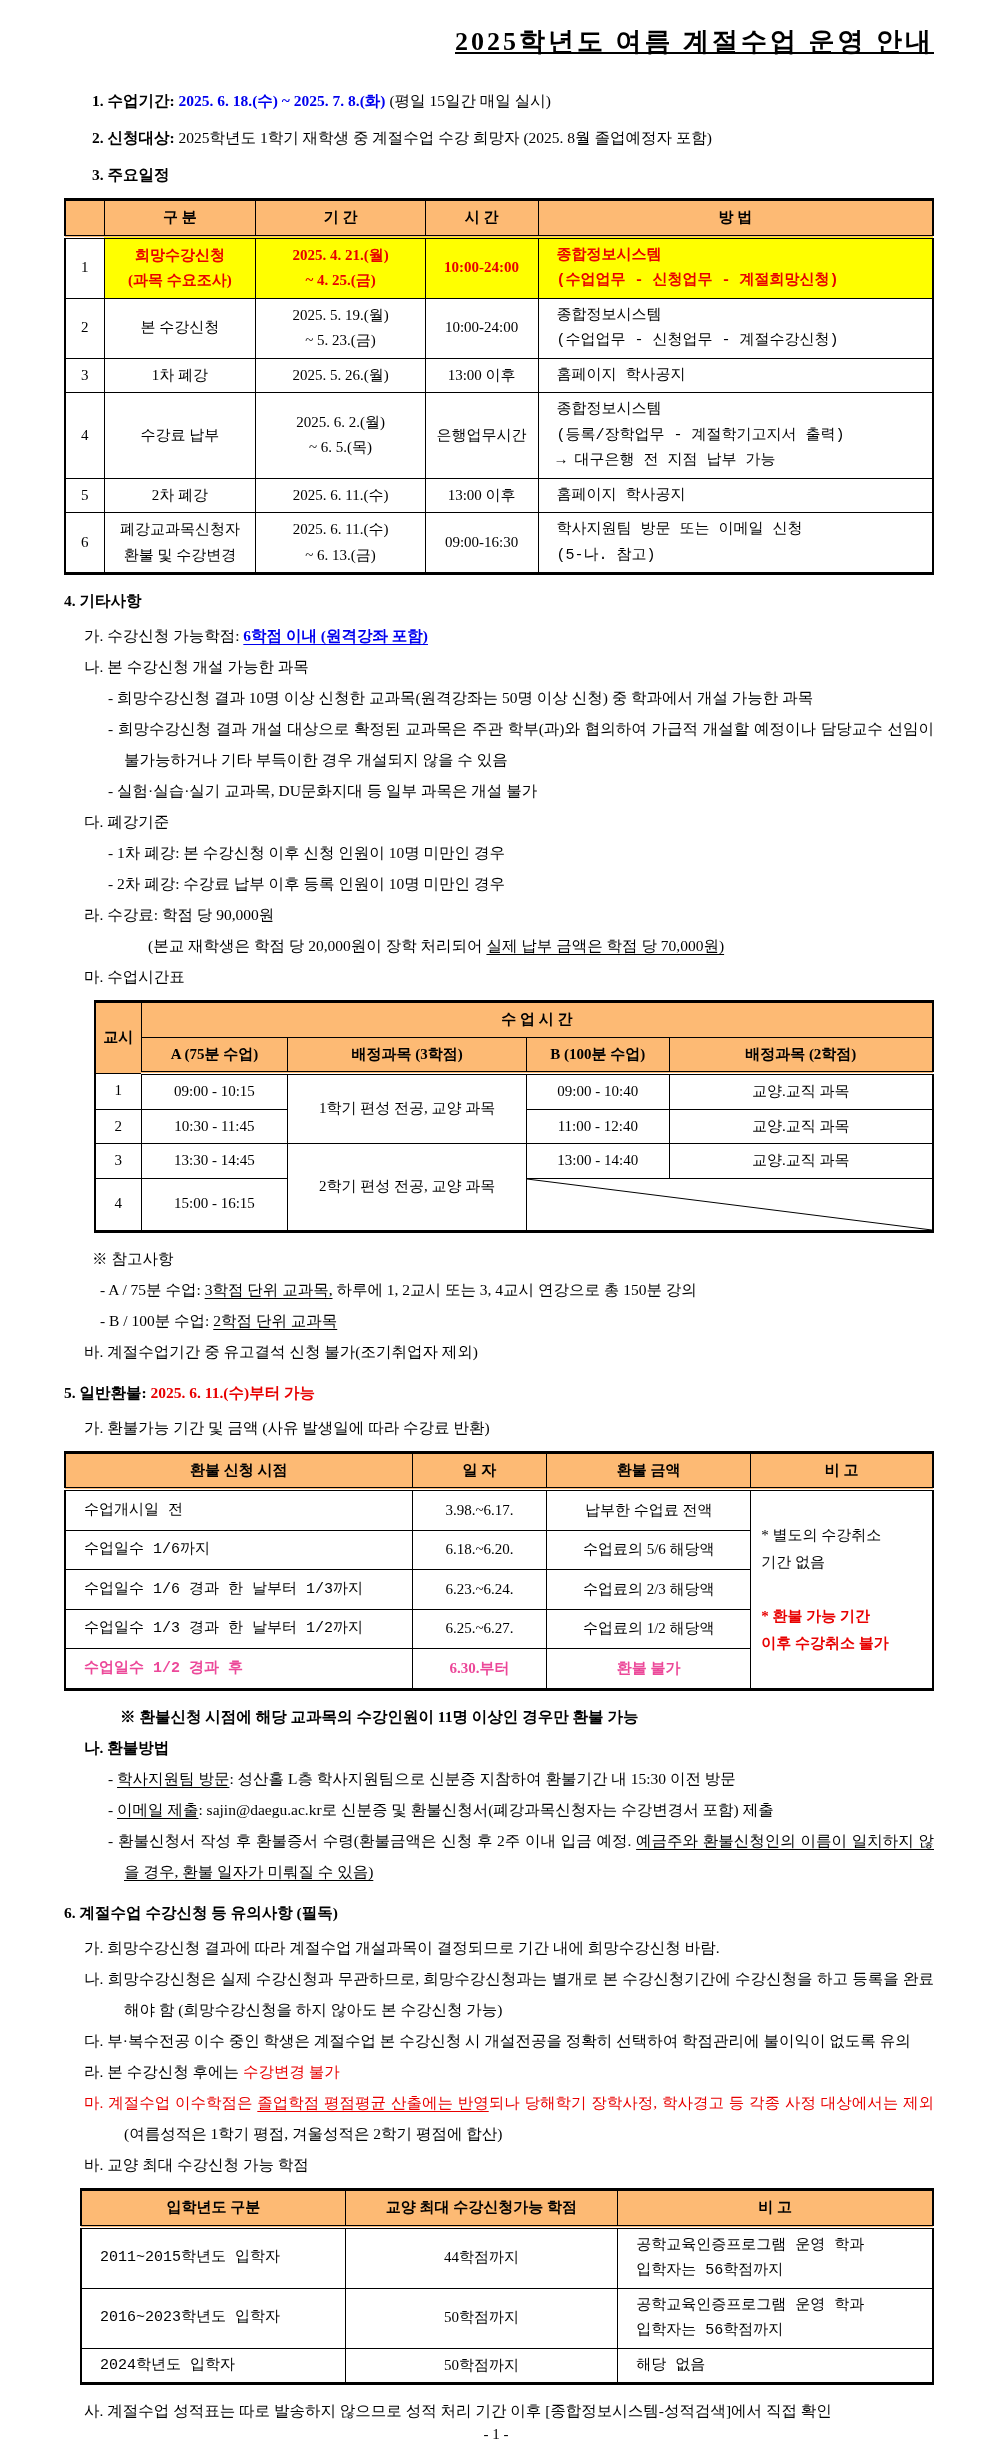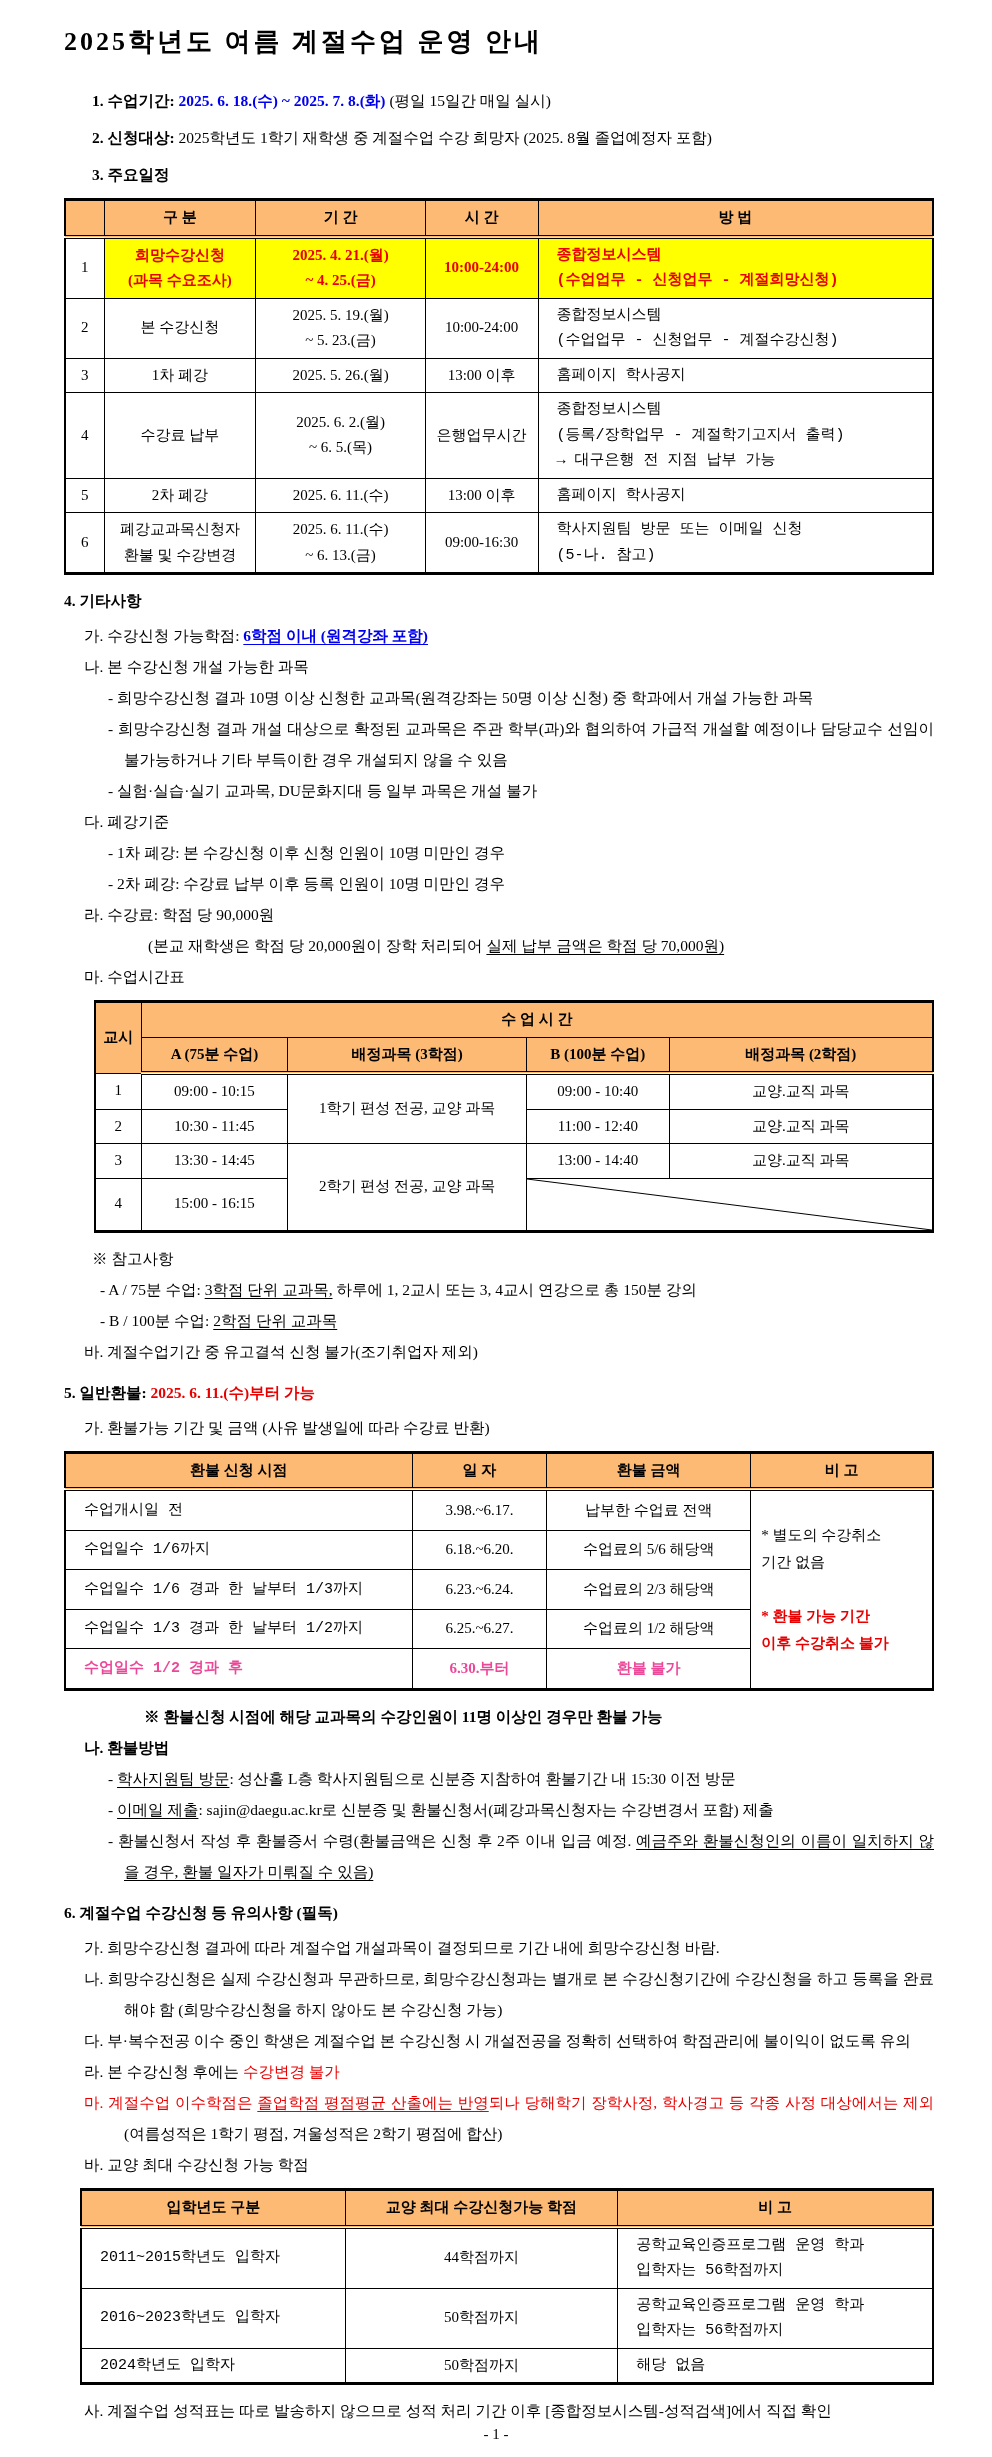--- a/index.html
+++ b/index.html
@@ -5,7 +5,7 @@
   html,body{margin:0;padding:0;background:#ffffff;}
   body{width:992px;font-family:"Liberation Serif","DejaVu Serif",serif;color:#000;}
   .page{position:relative;width:992px;height:2457px;box-sizing:border-box;padding:10px 58px 0 64px;overflow:hidden;}
-  .title{text-align:left;font-size:26px;font-weight:bold;letter-spacing:3px;margin:14px 0 26px 0;}
+  .title{text-align:right;font-size:26px;font-weight:bold;letter-spacing:3px;margin:14px 0 26px 0;text-decoration:underline;}
   .p{font-size:15.5px;line-height:2.0;text-align:justify;margin-left:28px;}
   .sec{font-size:15.5px;font-weight:bold;margin:10px 0 4px 0;line-height:2.0;}
   .lv1{margin-left:20px;padding-left:40px;text-indent:-40px;}

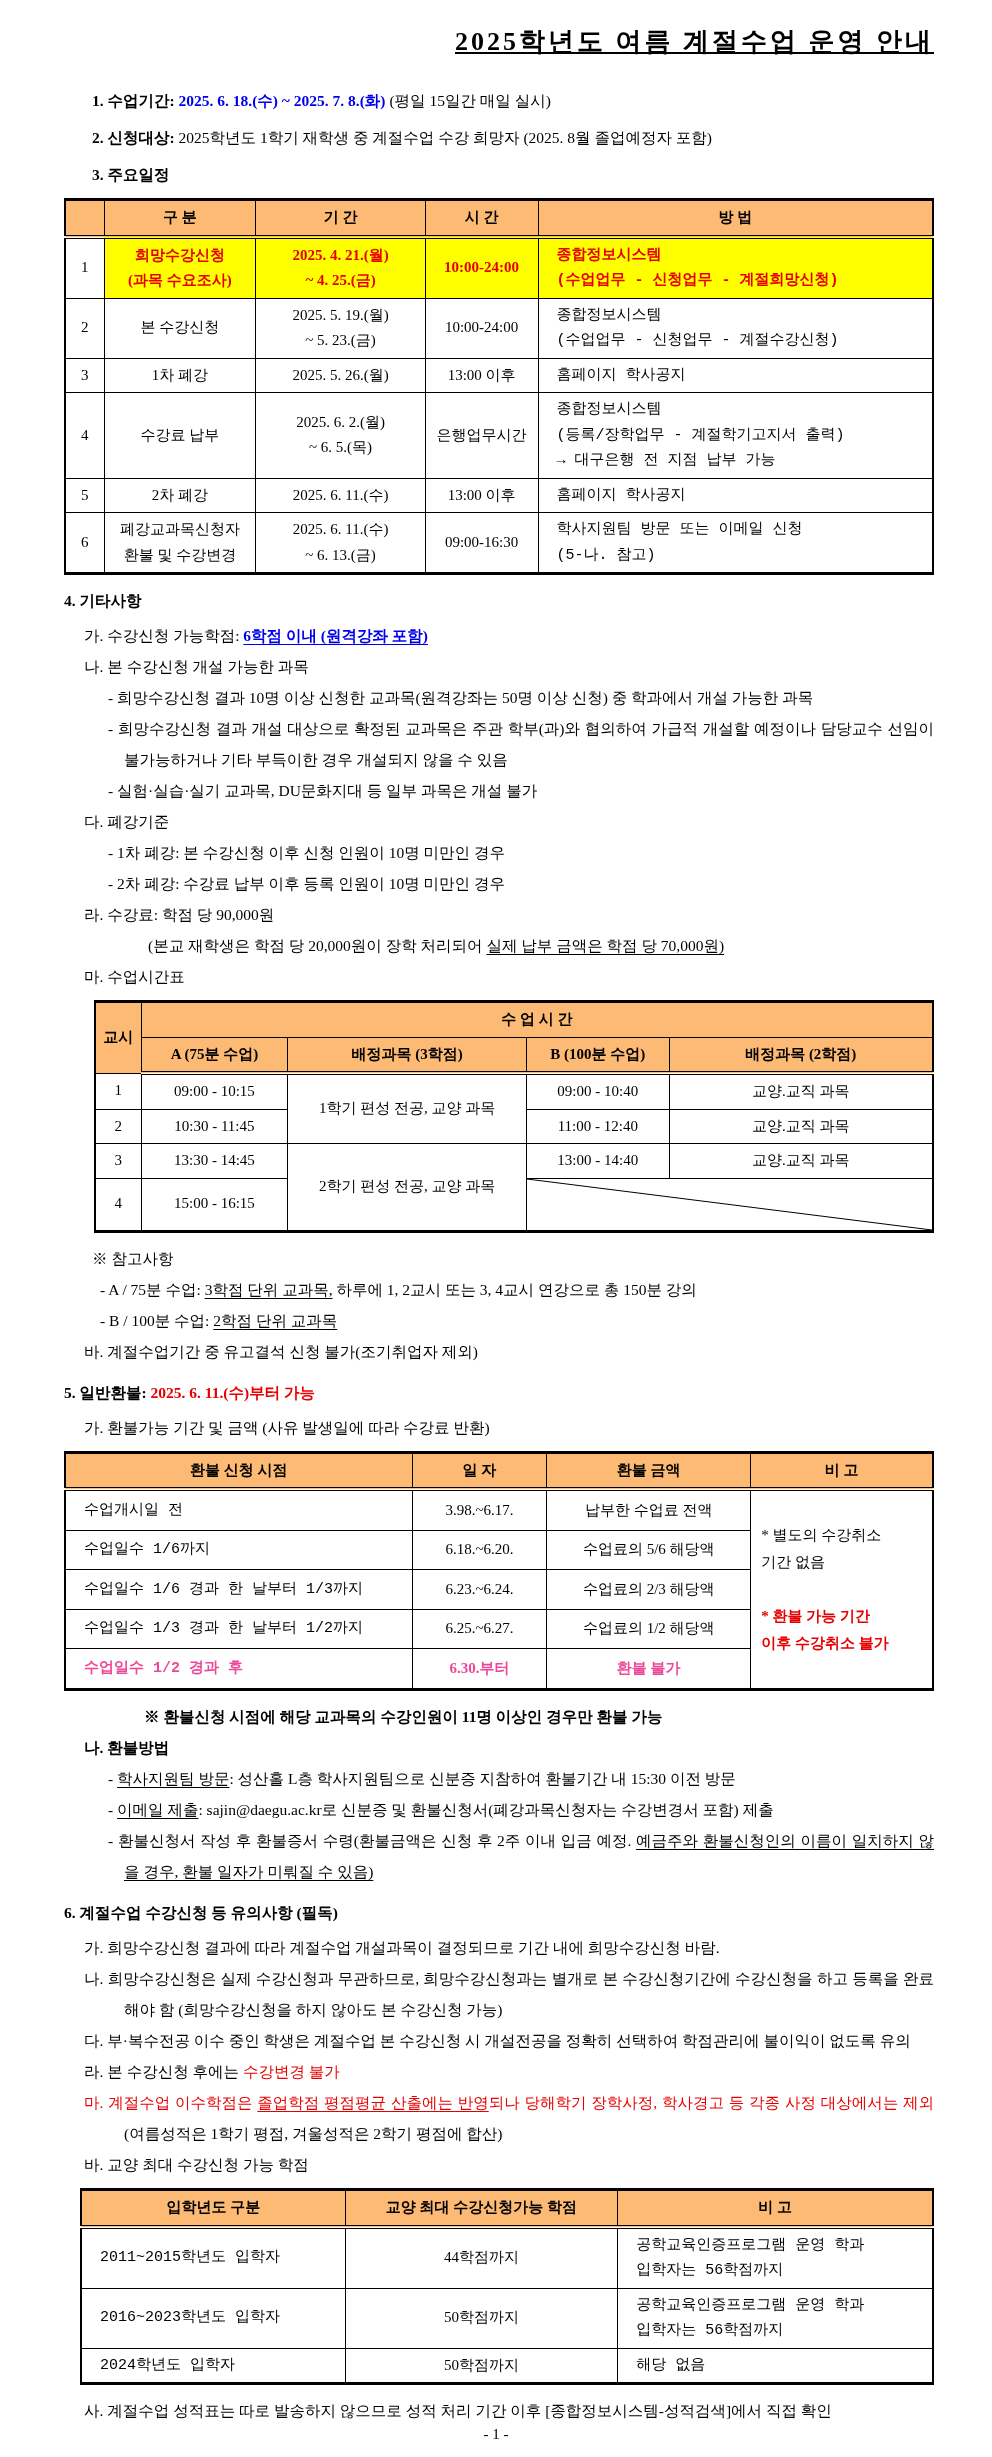--- a/index.html
+++ b/index.html
@@ -33,7 +33,7 @@
   .refund .redrow td{color:#ec4899;font-weight:bold;}
   .remarkcell{text-align:left;padding-left:10px;font-size:15px;line-height:1.8;}
   .credit{width:calc(100% - 16px);margin-left:16px;}
-  .notecenter{margin-left:80px;font-weight:bold;}
+  .notecenter{margin-left:56px;font-weight:bold;}
   .footer{position:absolute;left:0;right:0;bottom:14px;text-align:center;font-size:15px;}
 </style>
 </head>

